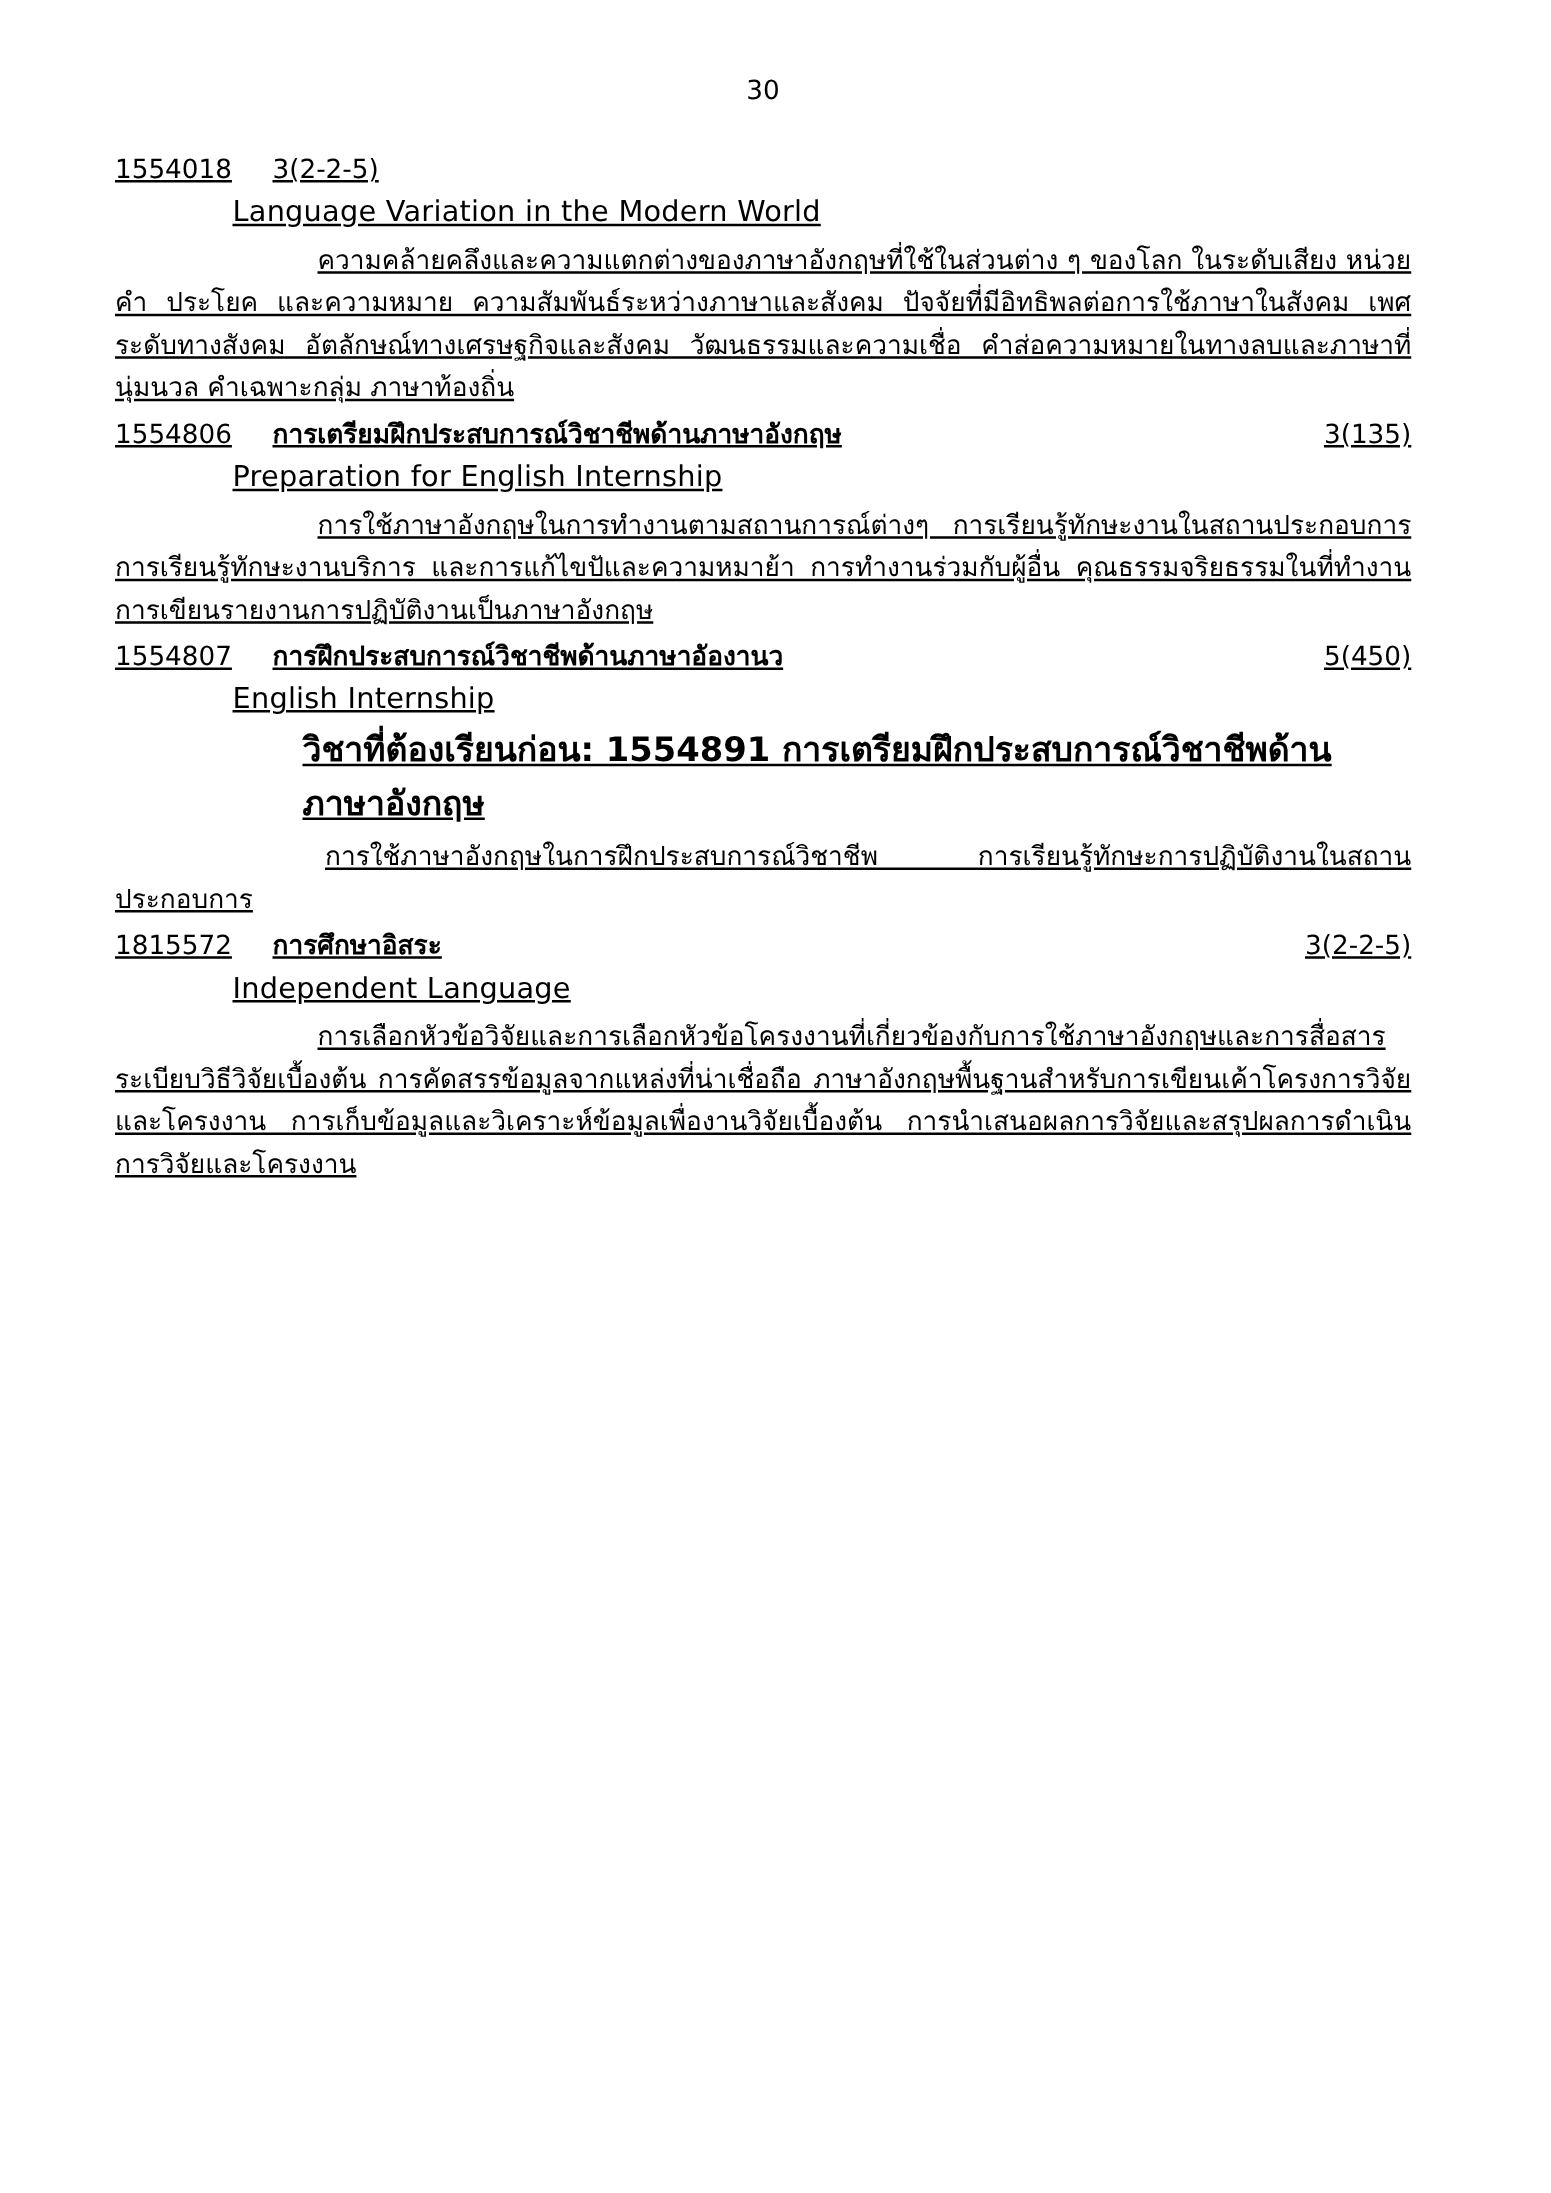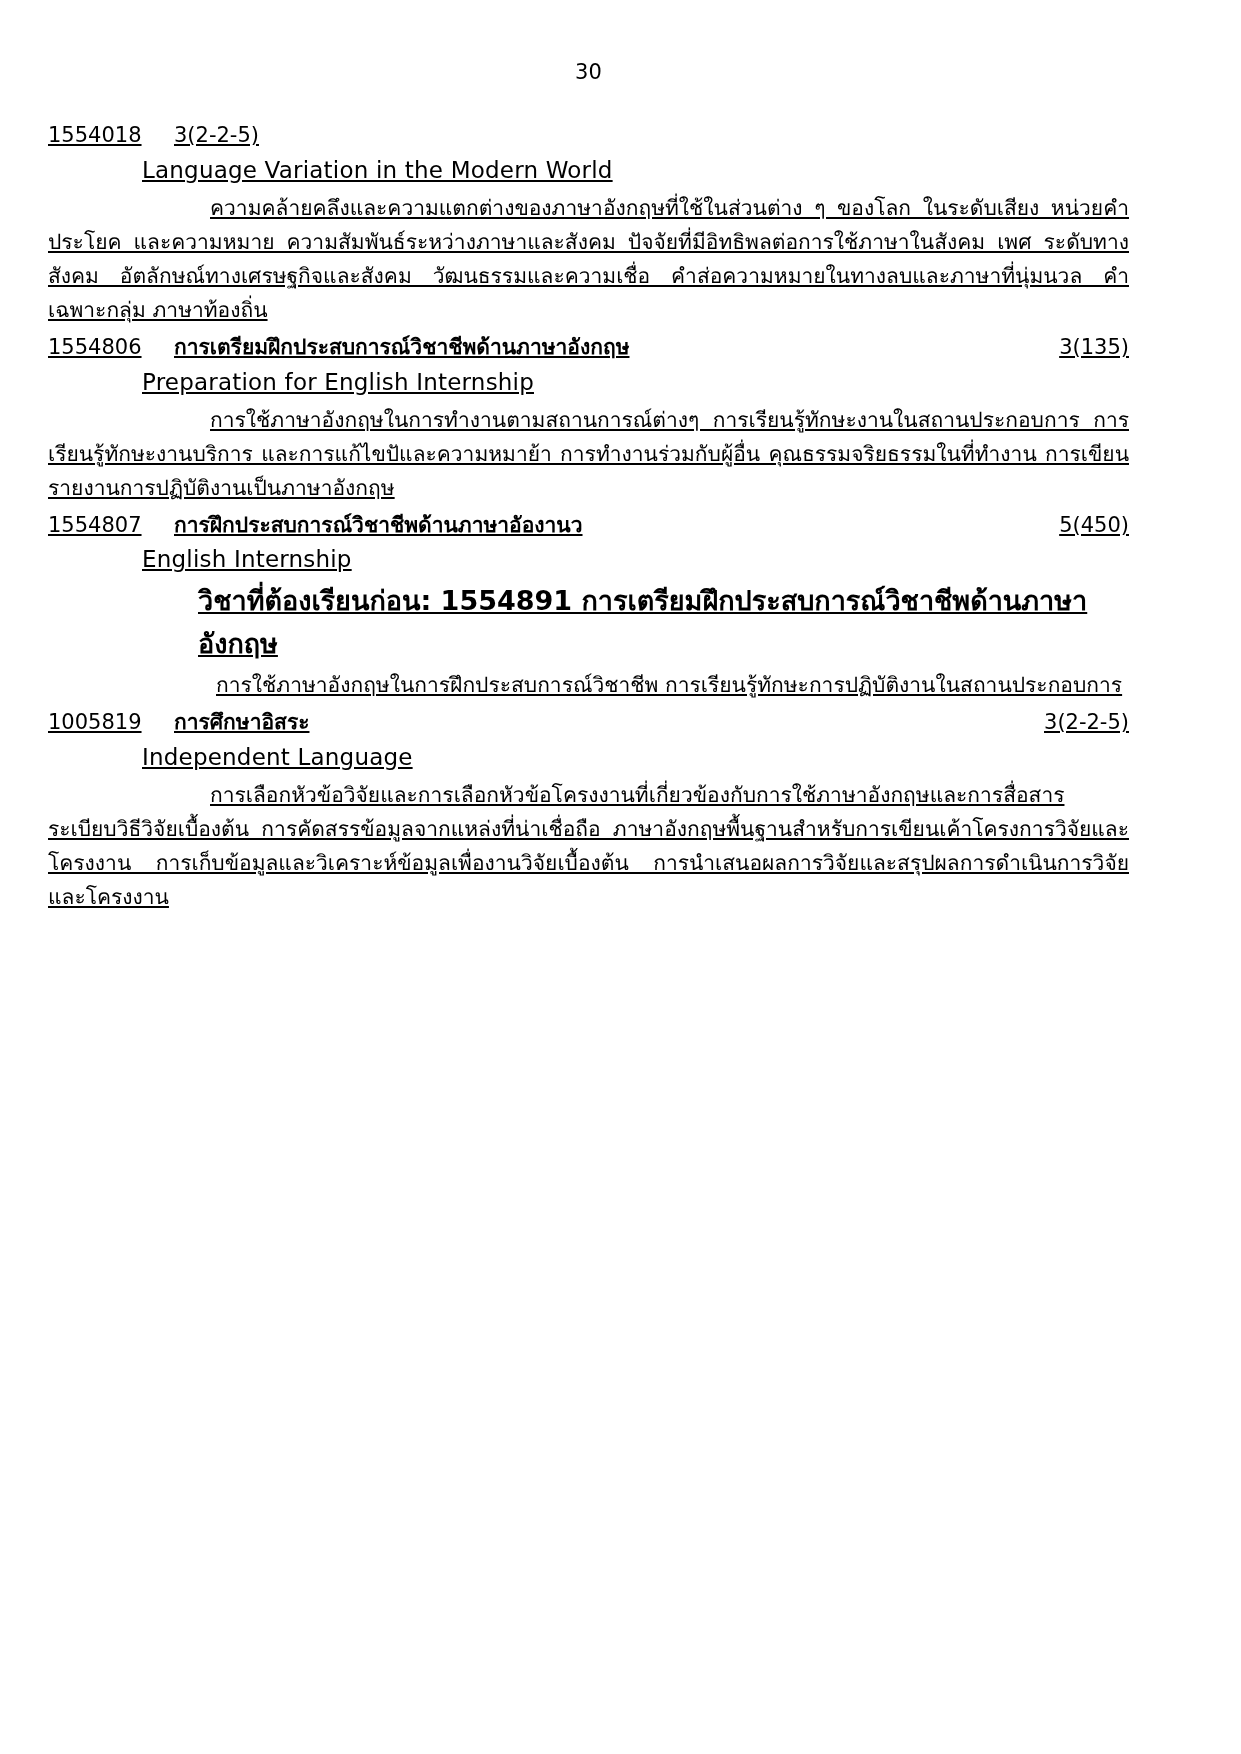--- a/index.html
+++ b/index.html
@@ -19,7 +19,7 @@
     width: 1241px;
     height: 1754px;
     box-sizing: border-box;
-    padding: 60px 112px 0 48px;
+    padding: 60px 112px 0 92px;
   }
   .page-number {
     text-align: center;

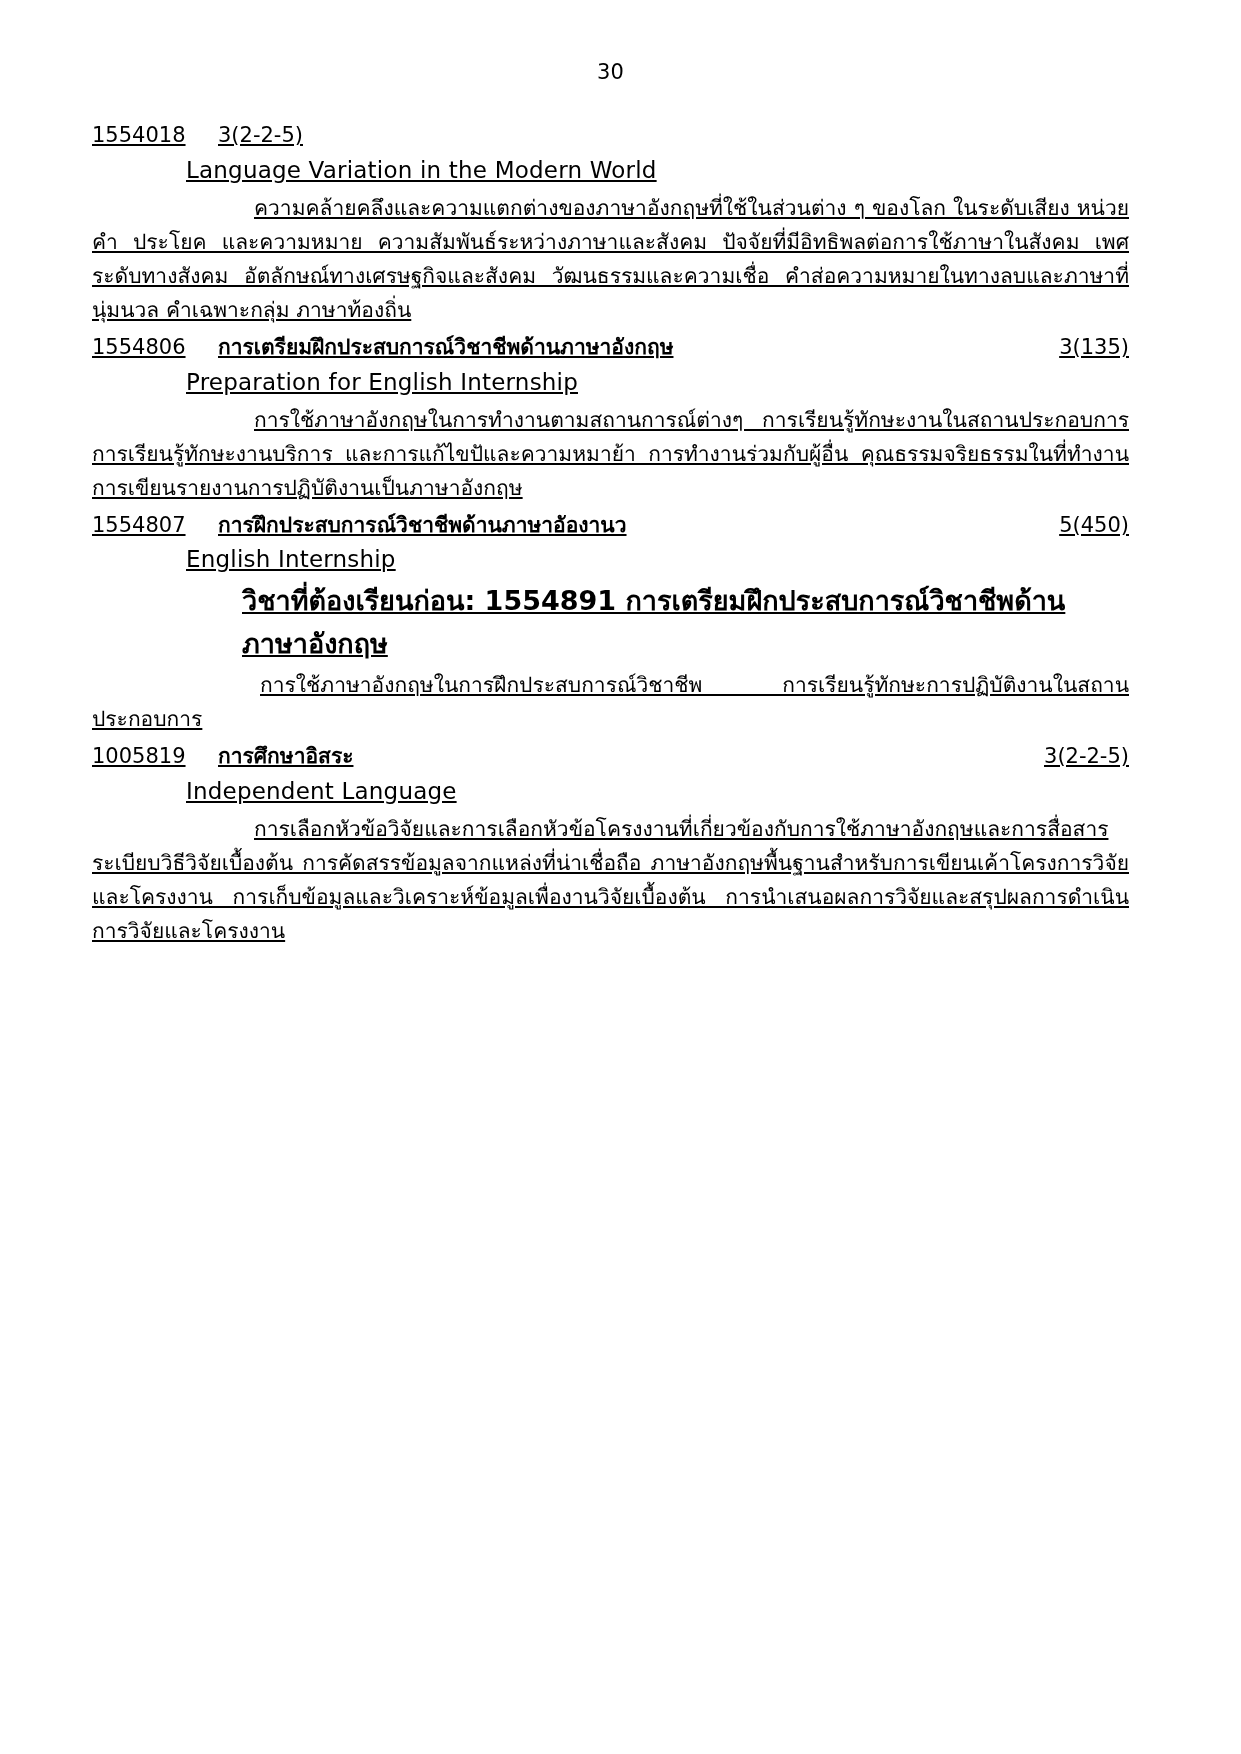--- a/index.html
+++ b/index.html
@@ -116,7 +116,7 @@
 
   <div class="course">
     <div class="course-head">
-      <span class="course-code">1005819</span>
+      <span class="course-code">1815572</span>
       <span class="course-title-th">การศึกษาอิสระ</span>
       <span class="course-credits">3(2-2-5)</span>
     </div>

